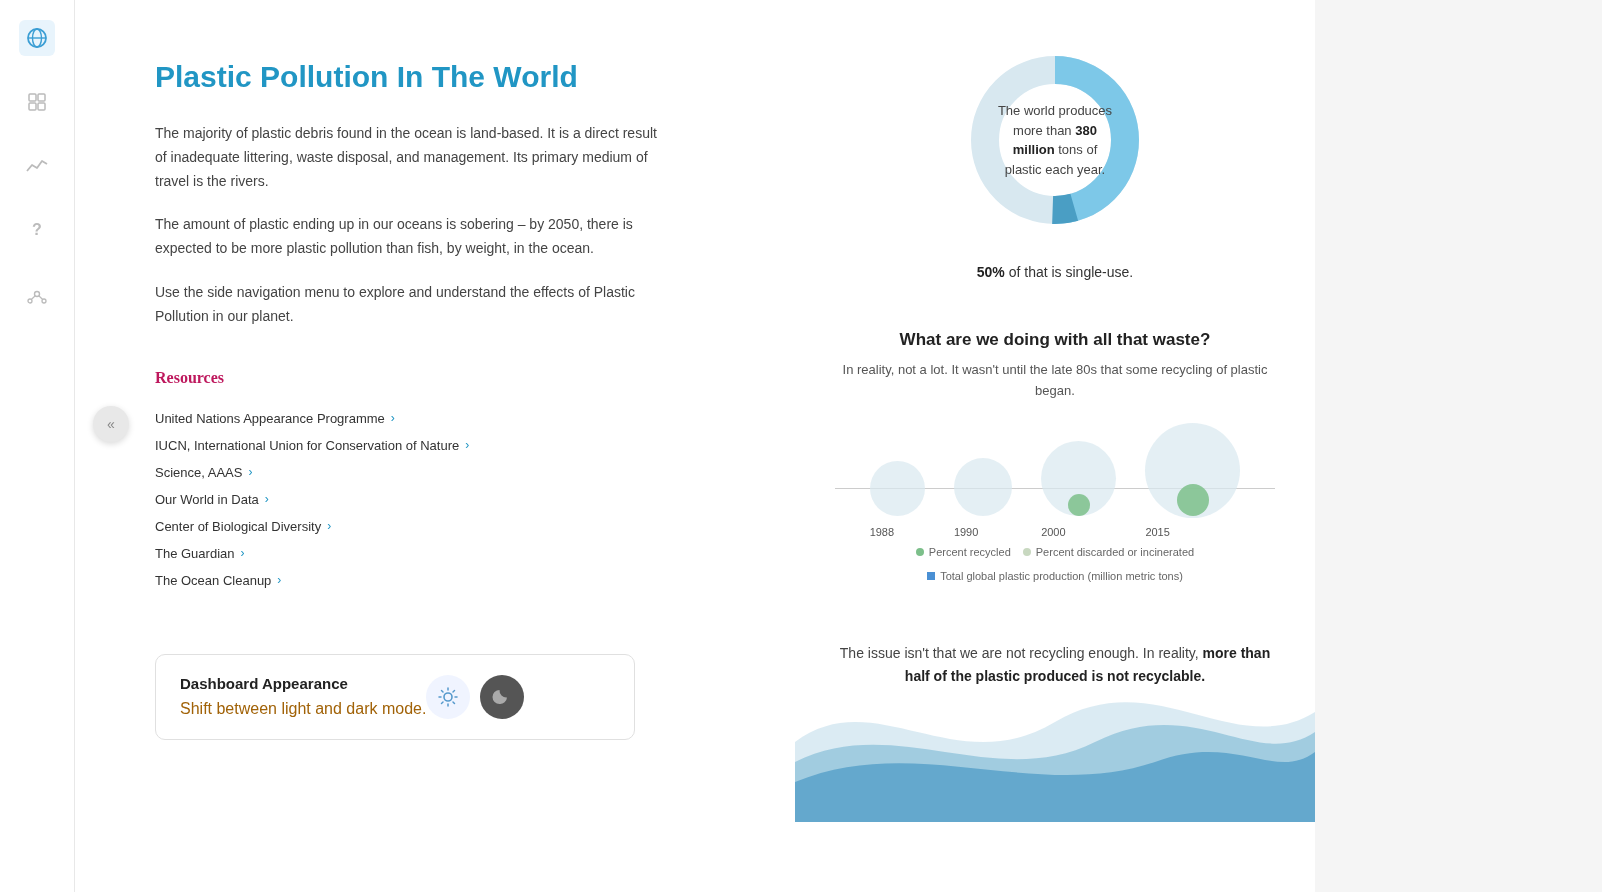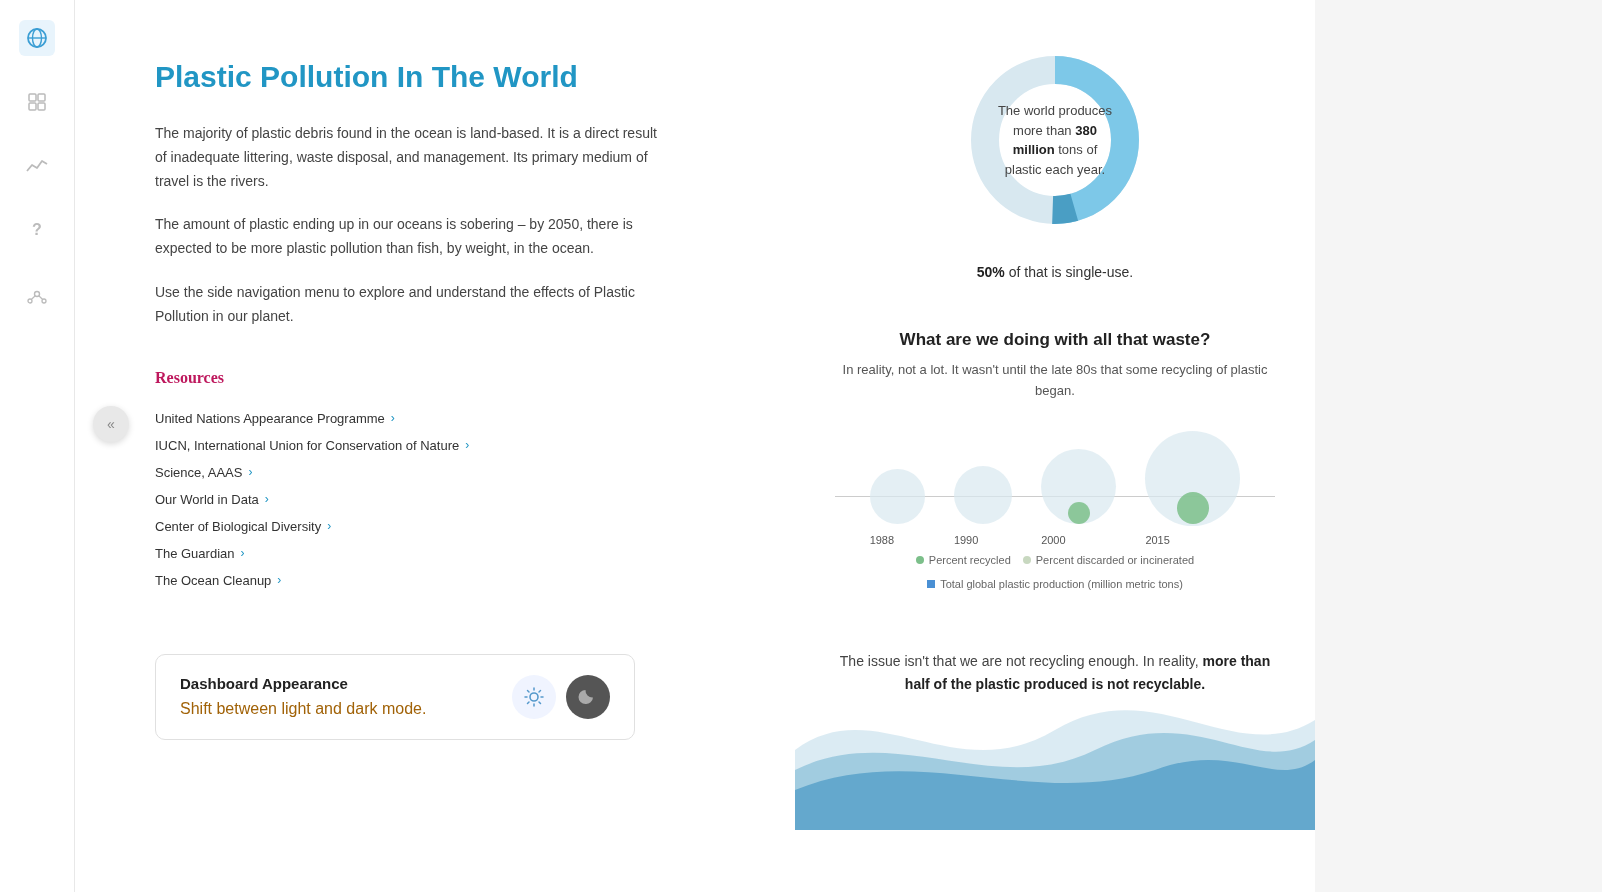--- a/index.html
+++ b/index.html
@@ -224,7 +224,7 @@
       font-size: 13px;
       color: #555;
       line-height: 1.6;
-      margin-bottom: 24px;
+      margin-bottom: 16px;
     }
 
     

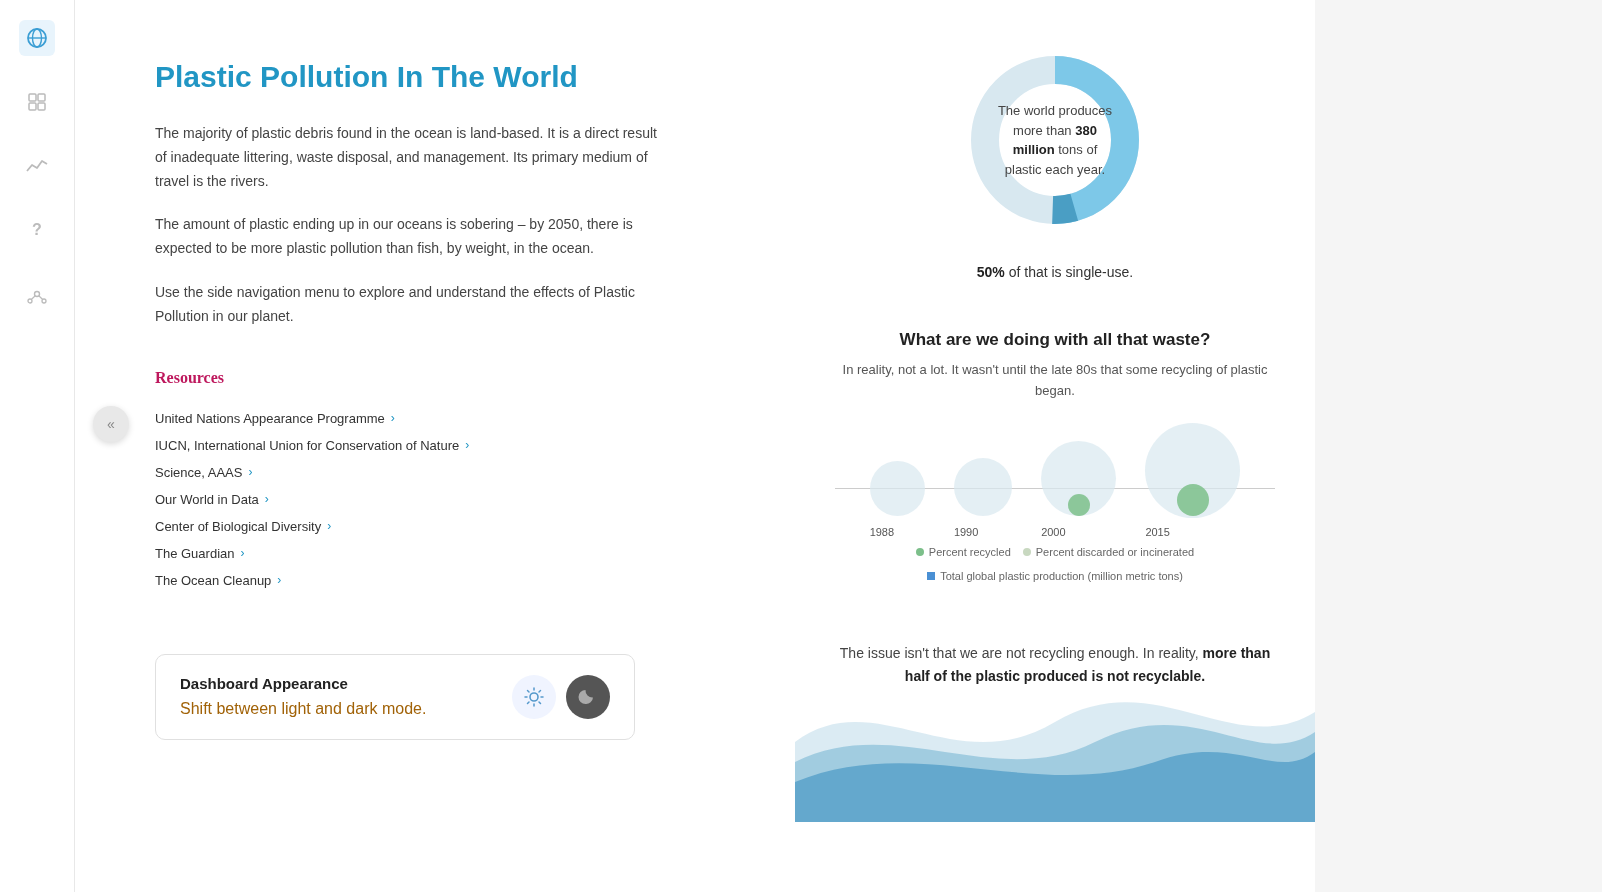--- a/index.html
+++ b/index.html
@@ -117,7 +117,6 @@
       padding: 20px 24px;
       display: flex;
       align-items: center;
-      justify-content: space-between;
       max-width: 480px;
       background: #fff;
     }

